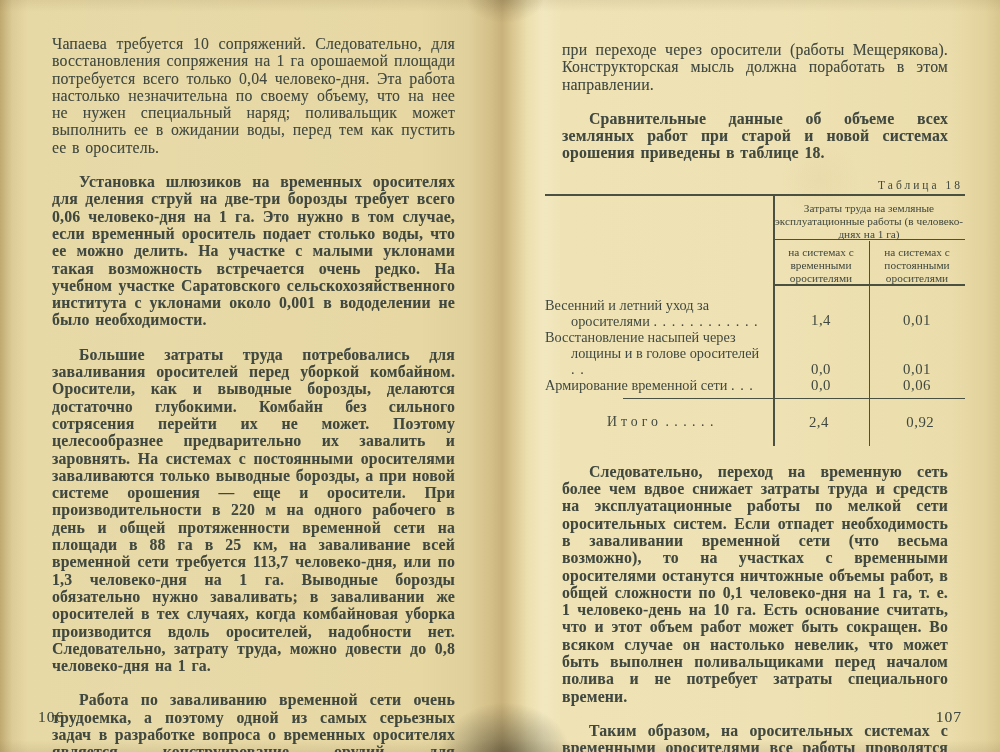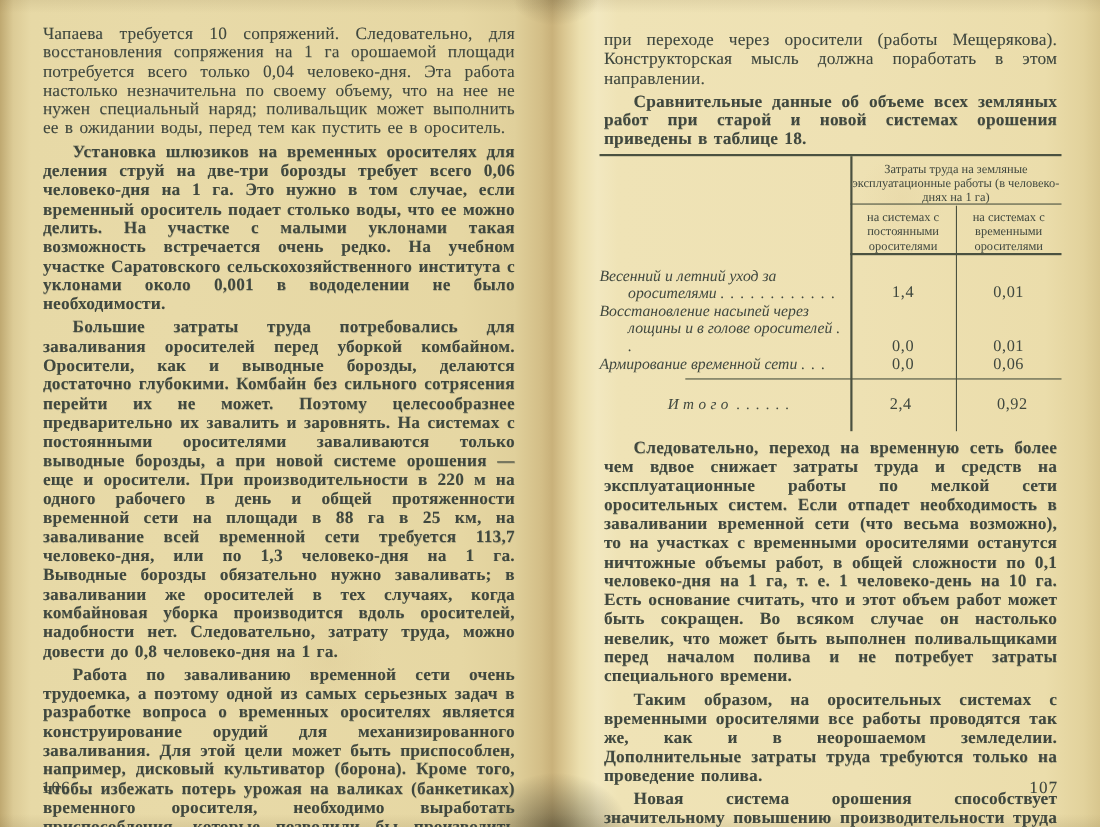--- a/index.html
+++ b/index.html
@@ -25,7 +25,7 @@
         #eee1b3 780px, #ebddab 950px, #e2d29c 985px, #d8c68e 1000px);
   }
   .page-text p{
-    margin:4px;
+    margin:17px;
     text-align:justify;
     font-size:15.7px;
     line-height:17.3px;

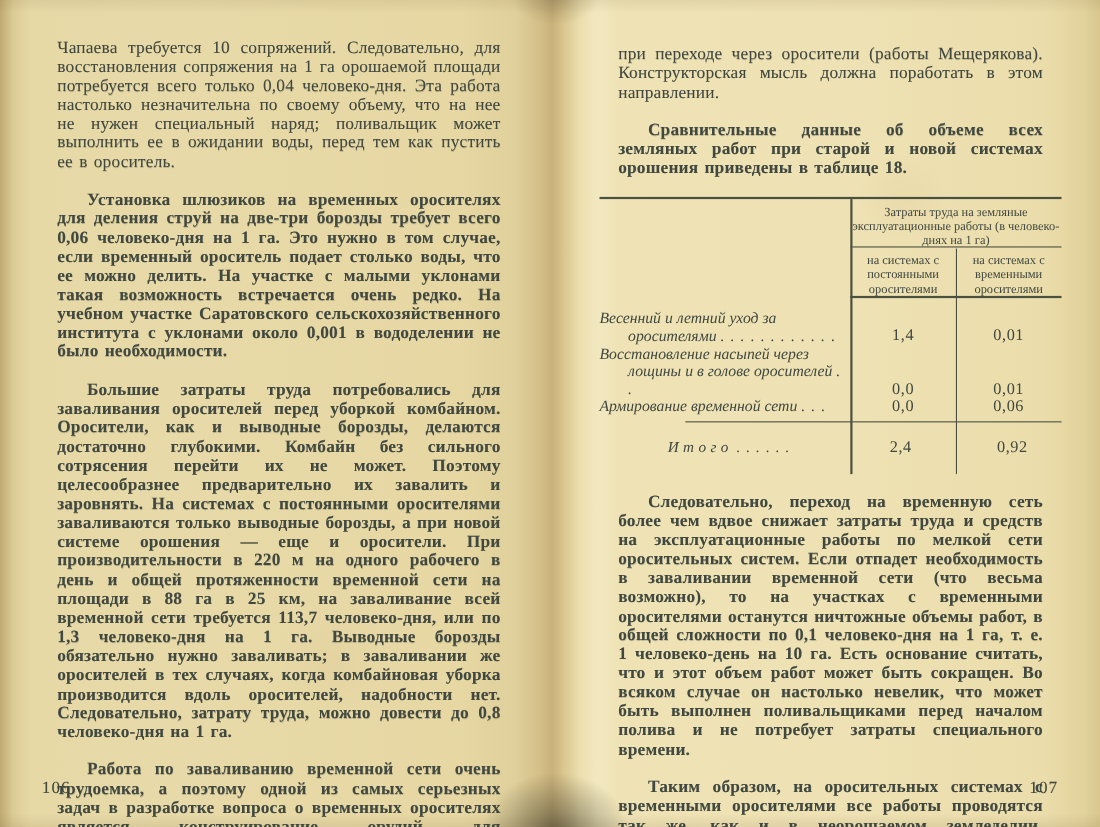--- a/index.html
+++ b/index.html
@@ -124,6 +124,7 @@
     <p>при переходе через оросители (работы Мещерякова). Конструкторская мысль должна поработать в этом направлении.</p>
     <p class="indent">Сравнительные данные об объеме всех земляных работ при старой и новой системах орошения приведены в таблице 18.</p>
 
+    <div class="tbl-caption">Таблица 18</div>
 
     <div class="tbl">
       <div class="vline v1"></div>

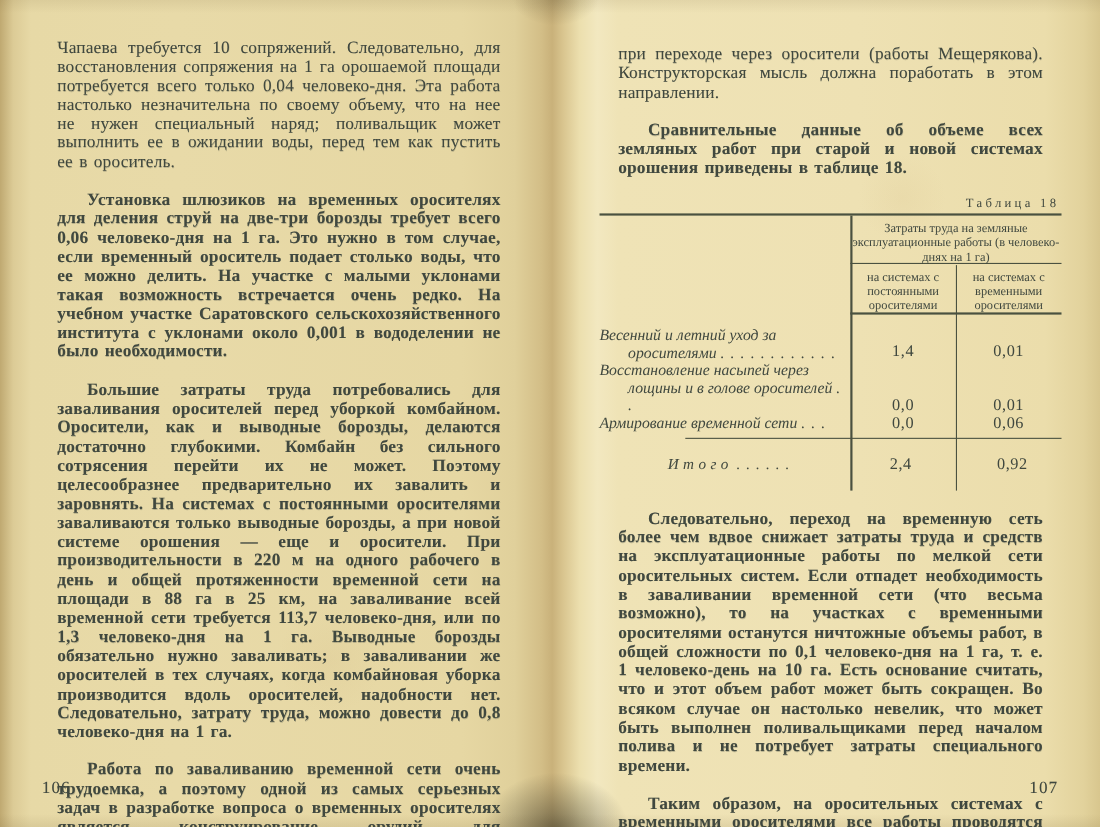--- a/index.html
+++ b/index.html
@@ -132,8 +132,8 @@
 
       <div class="merged">Затраты труда на земляные эксплуатационные работы (в человеко-днях на 1 га)</div>
       <div class="cols">
+        <div class="colh">на системах с временными оросителями</div>
         <div class="colh">на системах с постоянными оросителями</div>
-        <div class="colh">на системах с временными оросителями</div>
       </div>
 
       <div class="trow first">

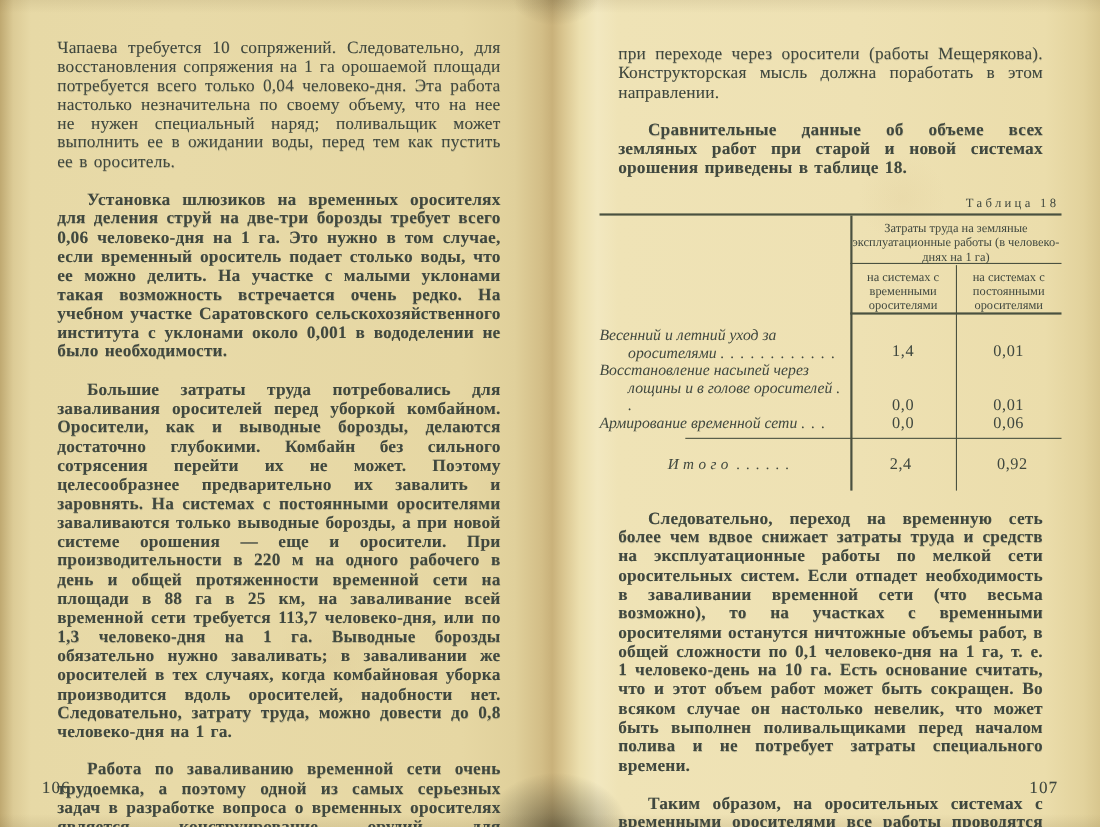--- a/index.html
+++ b/index.html
@@ -82,7 +82,7 @@
   .tlabel{
     width:228px;box-sizing:border-box;
     font-size:14.3px;line-height:16px;
-    padding-left:26px;text-indent:-26px;padding-right:8px;font-style:italic;
+    padding-left:26px;text-indent:-26px;padding-right:8px;
   }
   .trow.first .tlabel{padding-top:11px;}
   .trow.first .tval{padding-bottom:1px;font-family:Liberation Serif, serif;}

